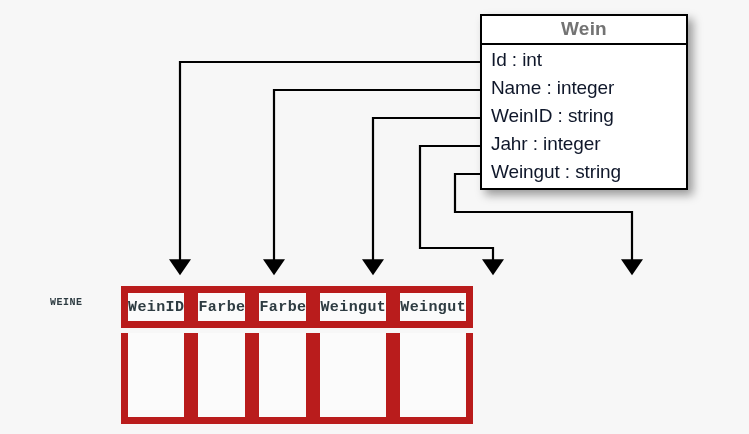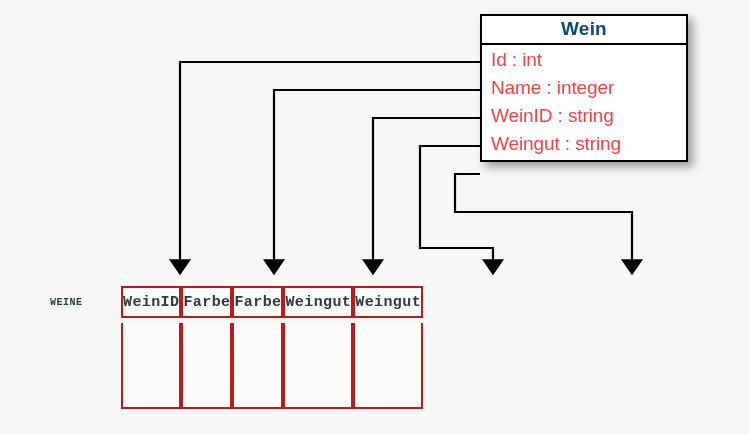--- a/index.html
+++ b/index.html
@@ -42,7 +42,7 @@
     font-size: 19px;
     font-weight: bold;
     text-align: center;
-    color: #0c4a6e;
+    color: #737373;
     padding: 2px 0 3px 0;
     border-bottom: 2px solid #000000;
     line-height: 1.15;

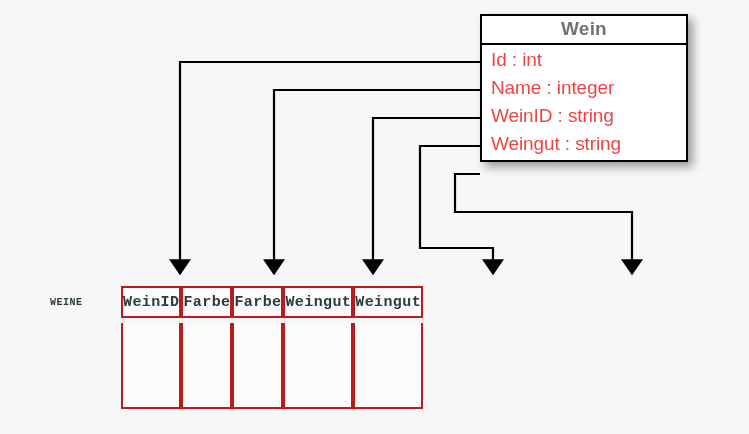--- a/index.html
+++ b/index.html
@@ -53,7 +53,7 @@
   }
   .uml-attribute-row {
     font-size: 19px;
-    color: #ef4444;
+    color: #0f172a;
     padding: 0 16px 0 9px;
     height: 28px;
     line-height: 28px;

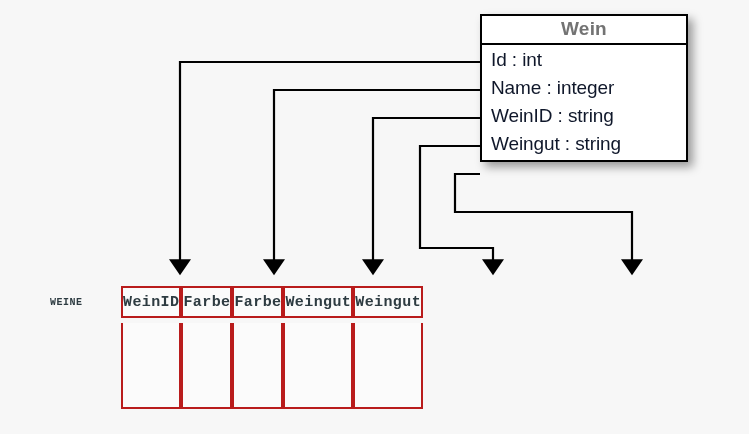--- a/index.html
+++ b/index.html
@@ -144,6 +144,7 @@
       <div class="uml-attribute-row">Id : int</div>
       <div class="uml-attribute-row">Name : integer</div>
       <div class="uml-attribute-row">WeinID : string</div>
+      <div class="uml-attribute-row">Jahr : integer</div>
       <div class="uml-attribute-row">Weingut : string</div>
     </div>
   </div>

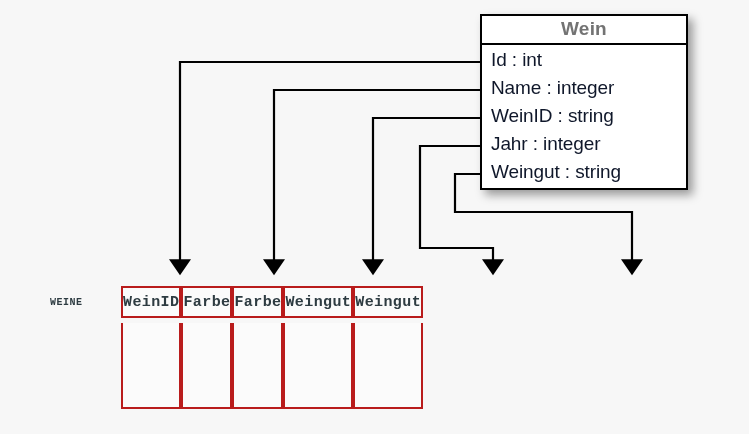--- a/index.html
+++ b/index.html
@@ -84,7 +84,7 @@
     border-spacing: 0;
   }
   #relational-table td {
-    border: 2px solid #b91c1c;
+    border: 7px solid #b91c1c;
     background: #fbfbfb;
     font-family: "Liberation Mono", monospace;
     font-size: 15px;

